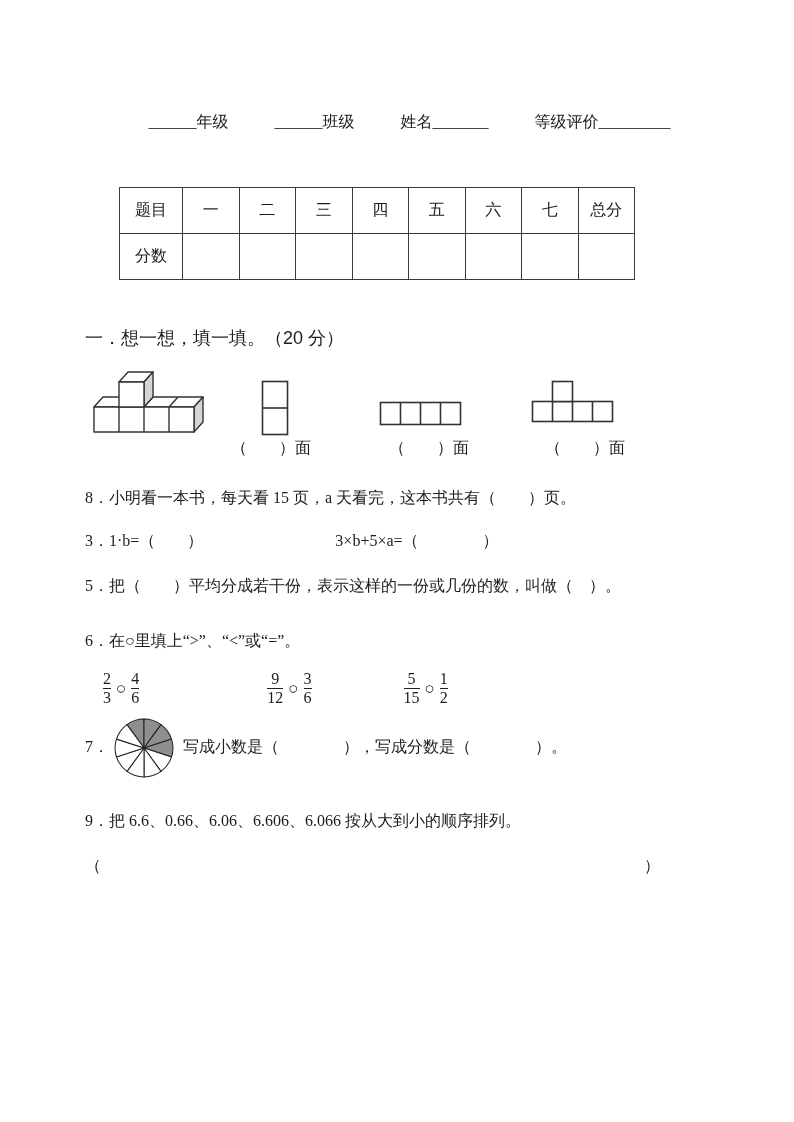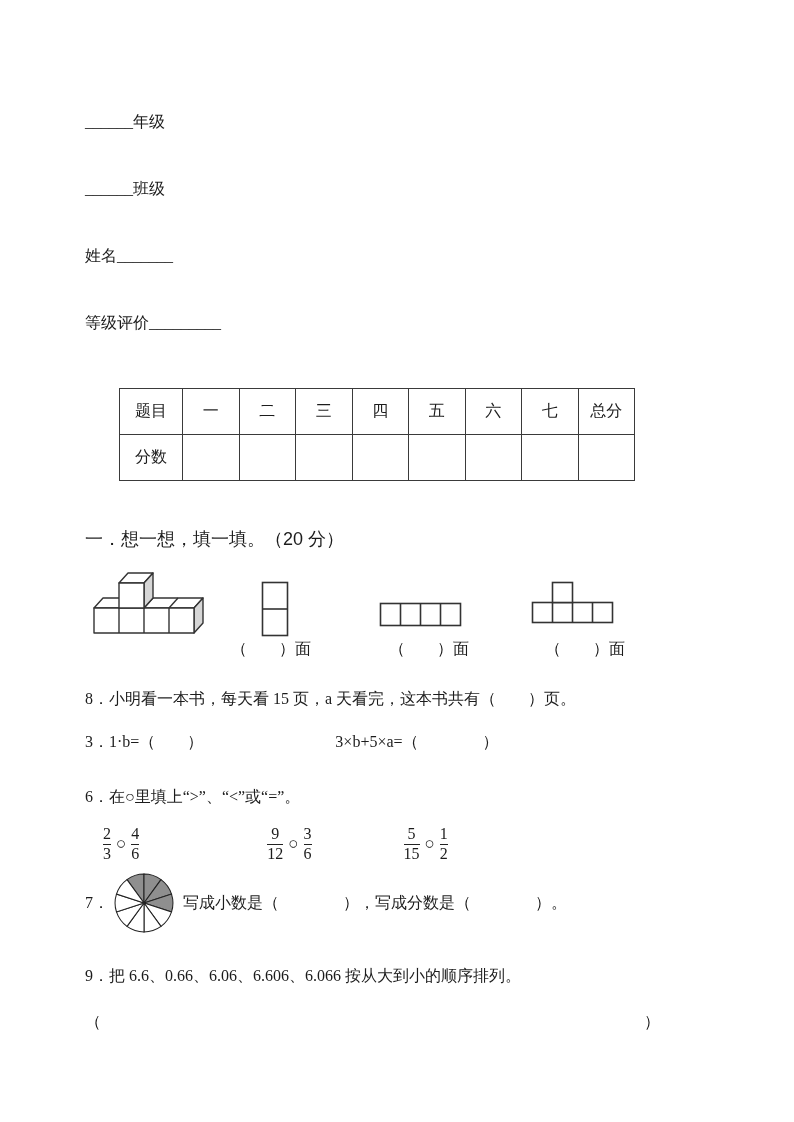--- a/index.html
+++ b/index.html
@@ -15,7 +15,7 @@
   }
   .info-line{
     margin-top:26px;display:flex;justify-content:center;gap:46px;
-    font-size:16px;white-space:nowrap;flex-direction:column;
+    font-size:16px;white-space:nowrap;
   }
   table.score{
     margin:54px 0 0 34px;border-collapse:collapse;table-layout:fixed;width:516px;

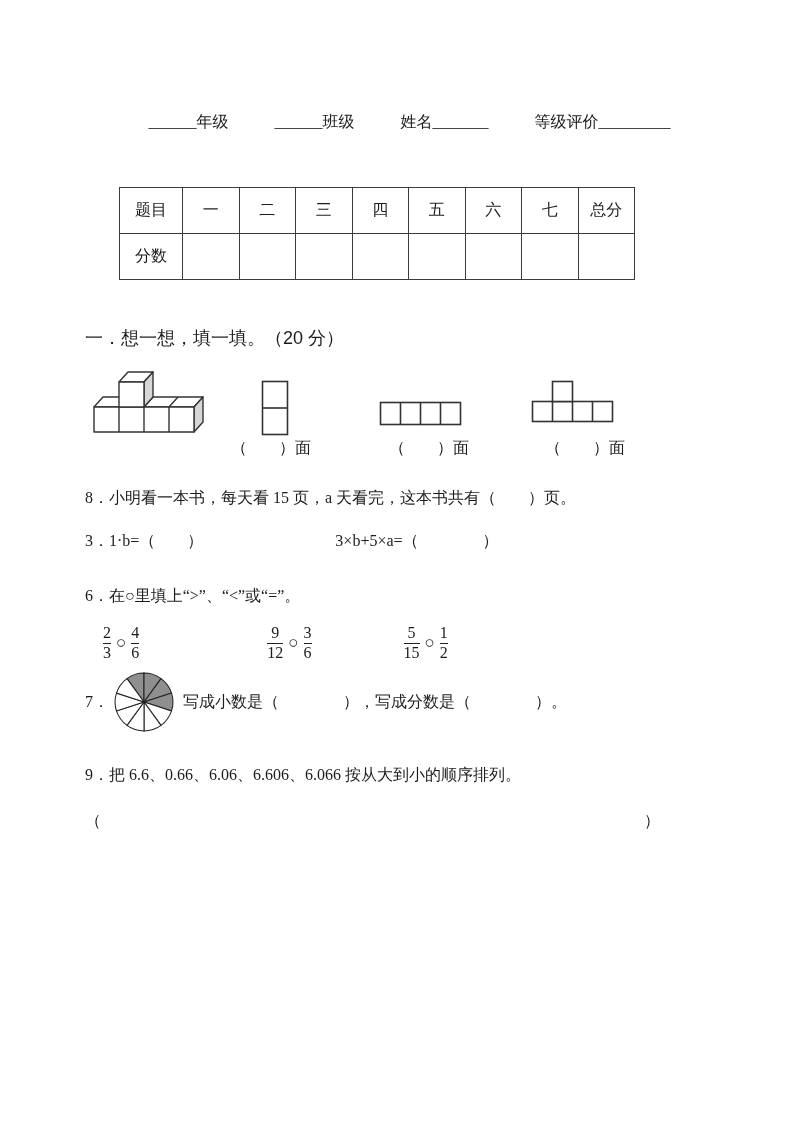--- a/index.html
+++ b/index.html
@@ -159,6 +159,7 @@
   </div>
 
 
+  <div class="q" style="margin-top:22px">5．把（　　）平均分成若干份，表示这样的一份或几份的数，叫做（　）。</div>
 
   <div class="q" style="margin-top:32px">6．在○里填上“&gt;”、“&lt;”或“=”。</div>
 

